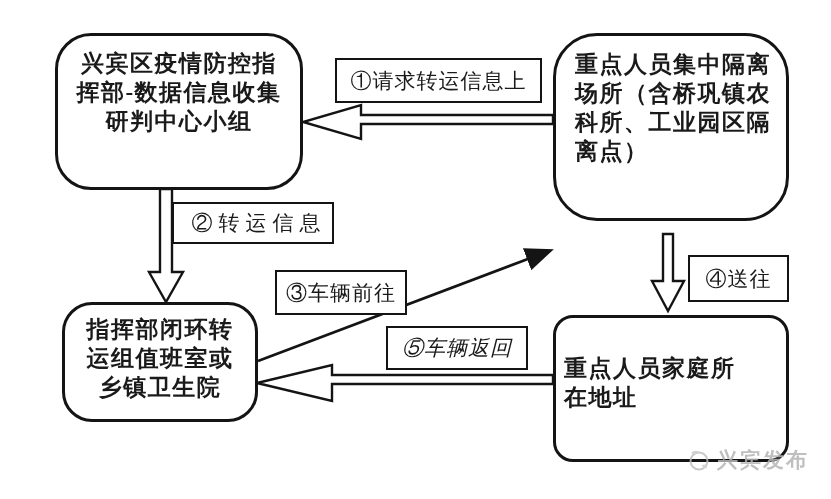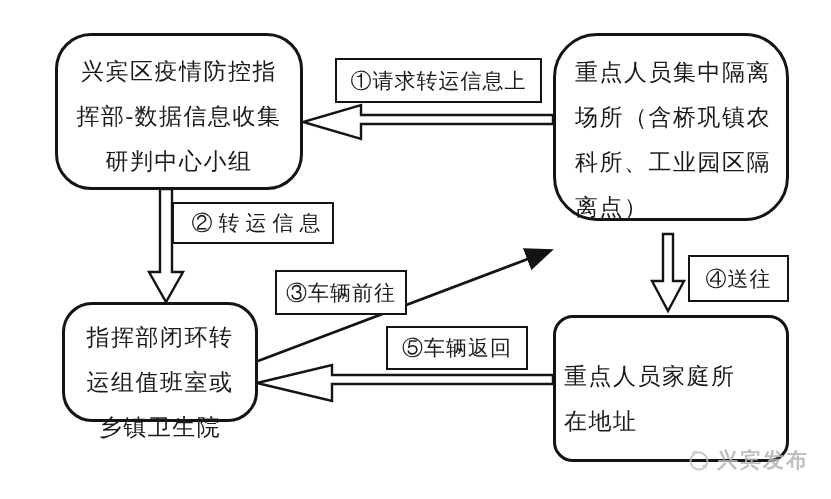--- a/index.html
+++ b/index.html
@@ -23,9 +23,9 @@
     box-sizing: border-box;
     border: 3px solid #141414;
     background: #ffffff;
-    font-weight: normal;
+    font-weight: bold;
     font-size: 23px;
-    line-height: 45px;
+    line-height: 29px;
     letter-spacing: 1.5px;
     white-space: pre-line;
     z-index: 2;

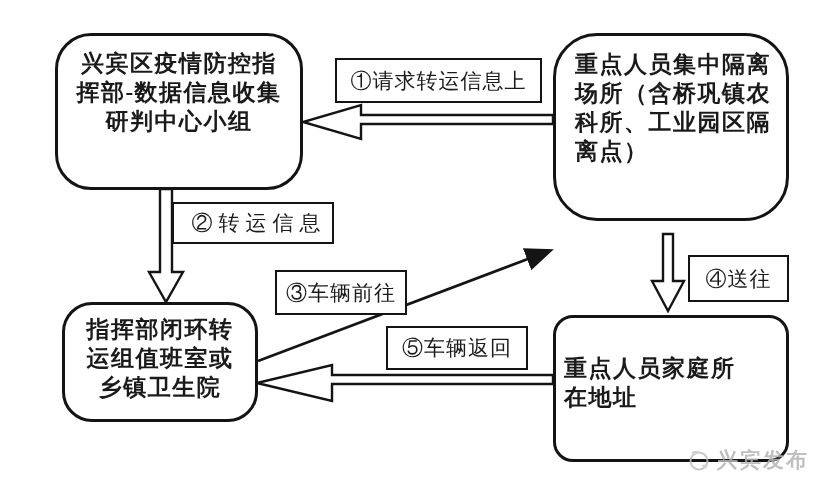--- a/index.html
+++ b/index.html
@@ -63,7 +63,7 @@
   .edge-label-2 { left: 172px; top: 202px; width: 162px; height: 42px; letter-spacing: 6px; padding-left: 12px; }
   .edge-label-3 { left: 275px; top: 270px; width: 132px; height: 45px; }
   .edge-label-4 { left: 688px; top: 255px; width: 101px; height: 47px; }
-  .edge-label-5 { left: 386px; top: 326px; width: 142px; height: 44px; }
+  .edge-label-5 { left: 386px; top: 326px; width: 142px; height: 44px; font-style: italic; }
   .watermark {
     position: absolute;
     left: 686px; top: 446px;

